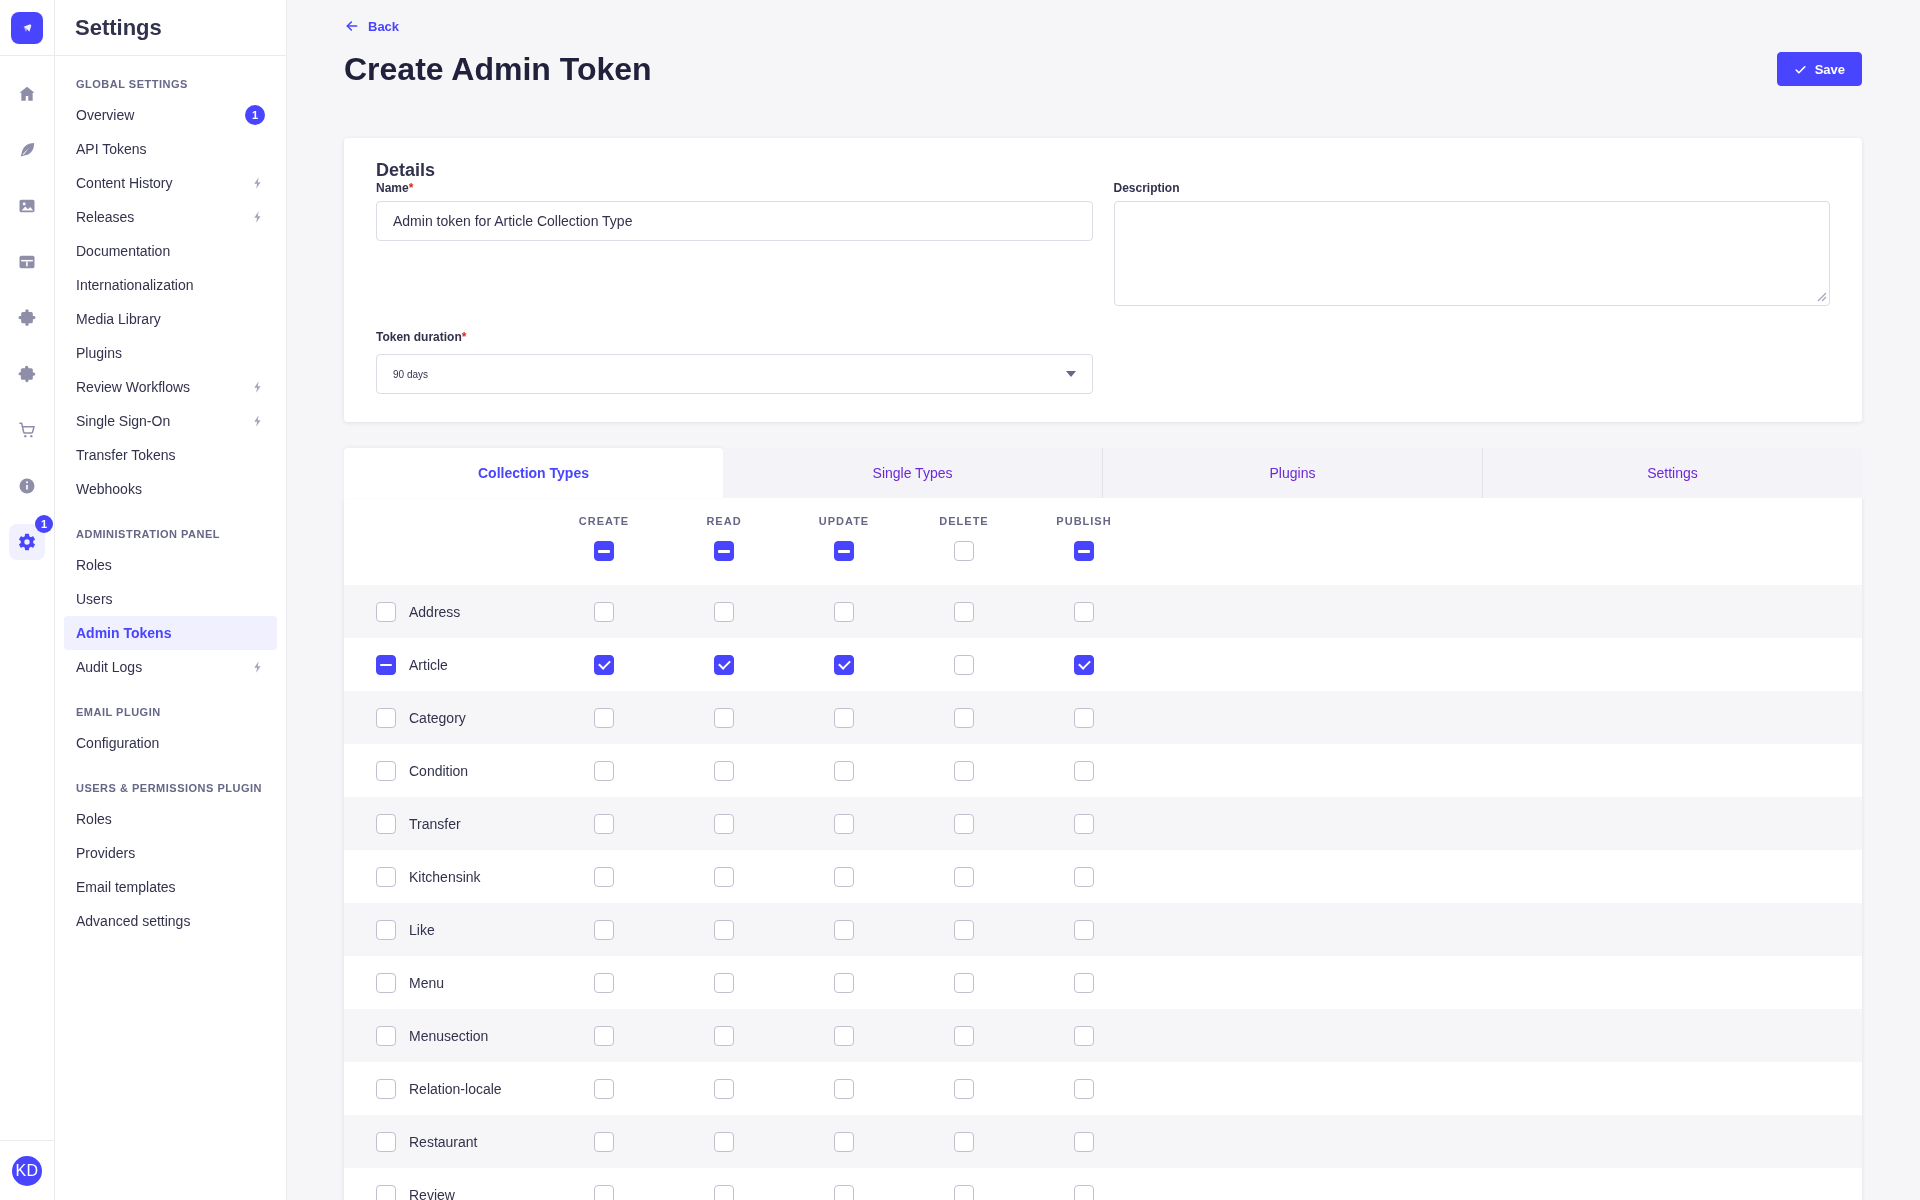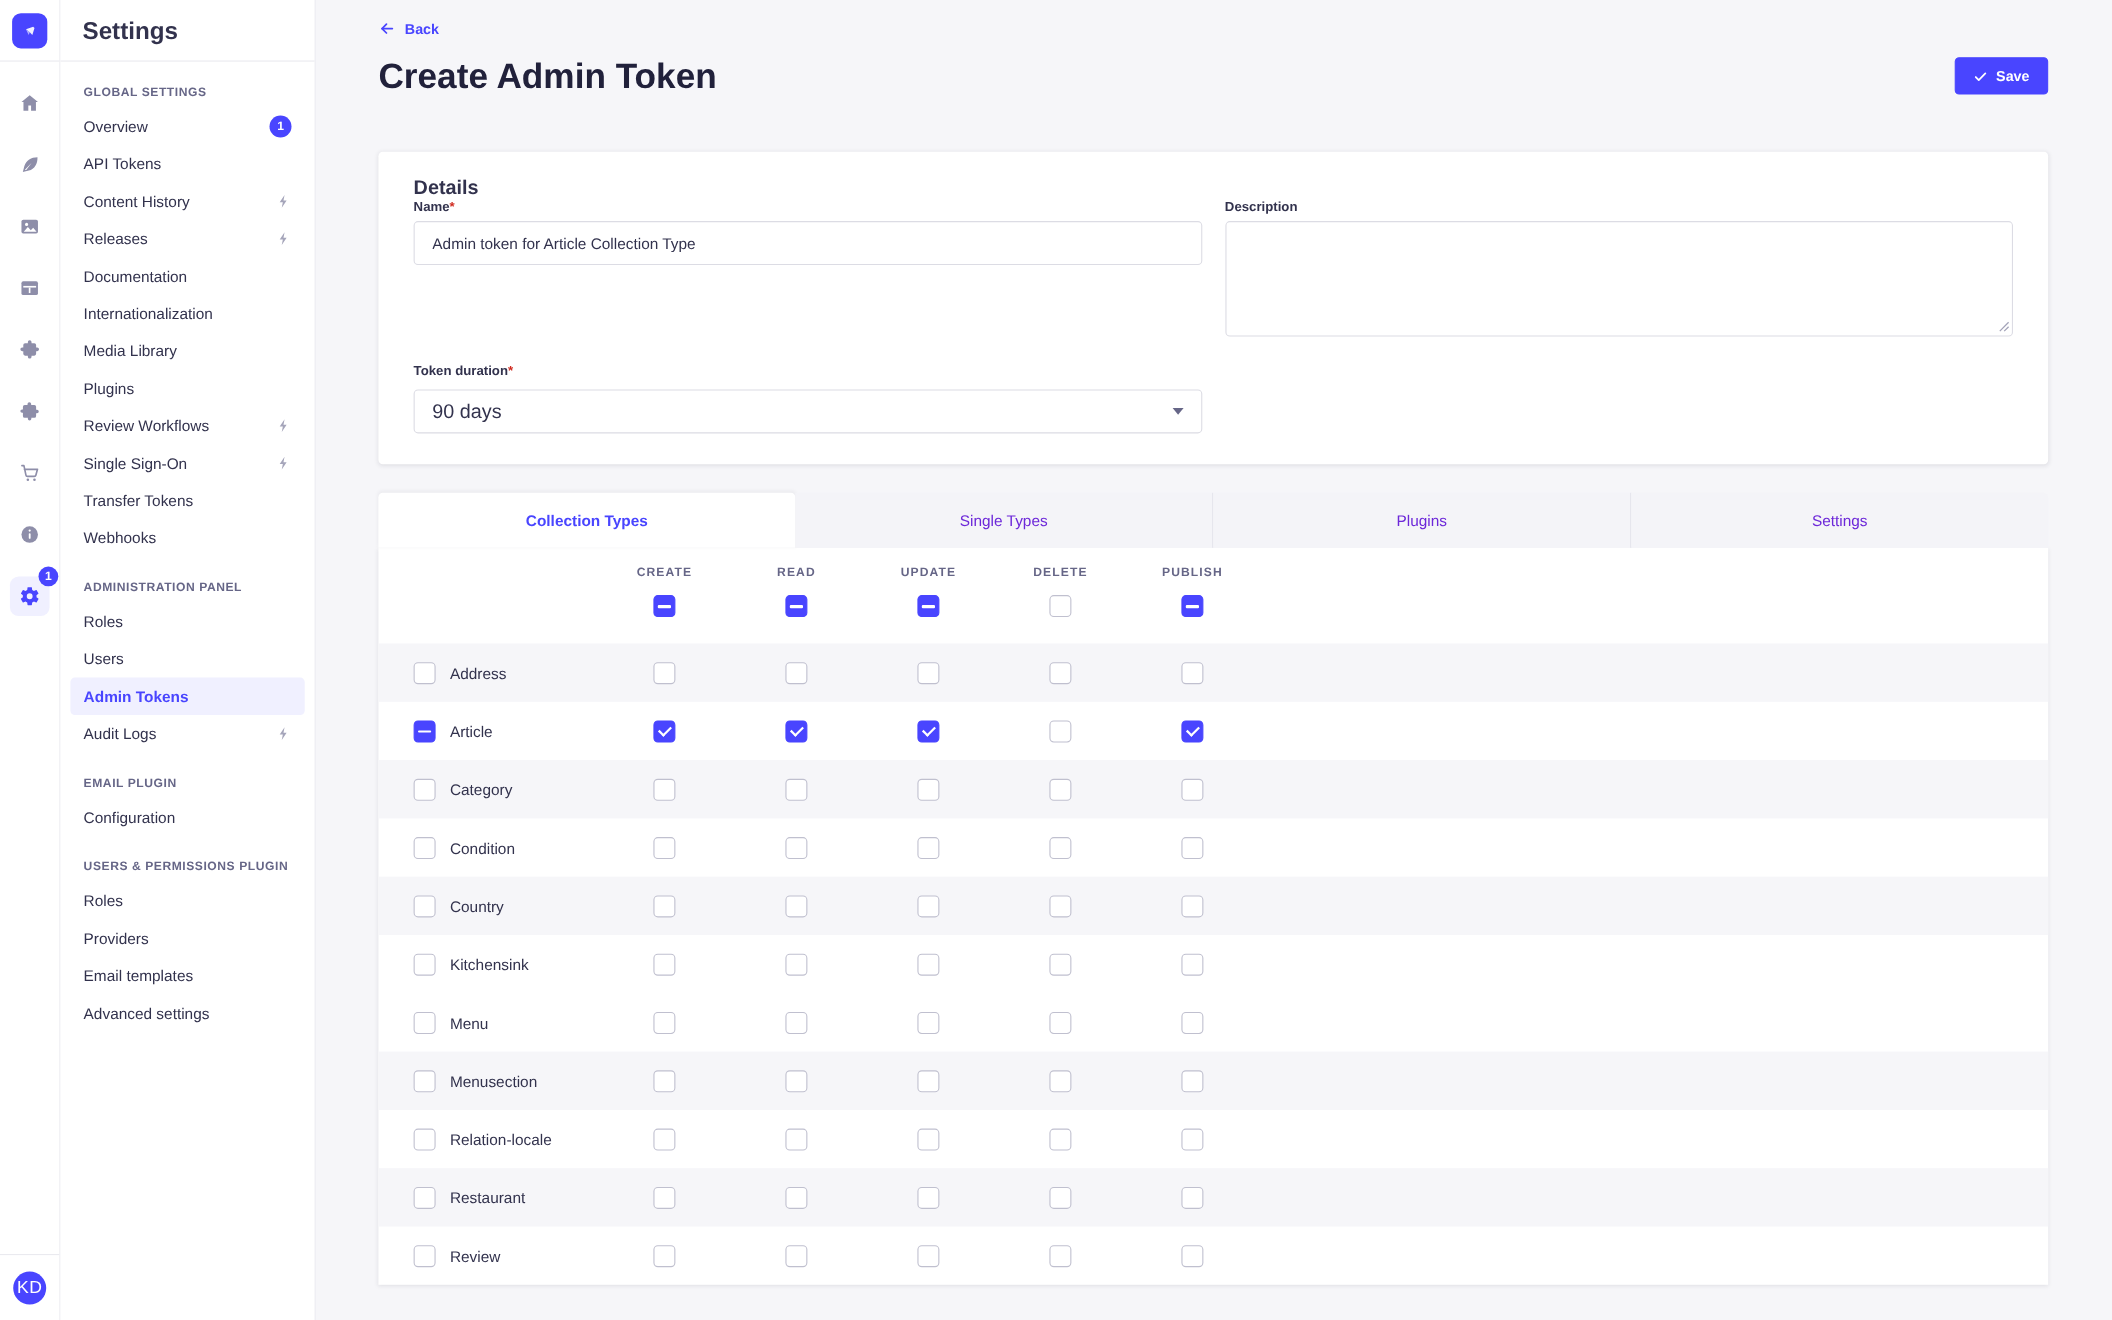--- a/index.html
+++ b/index.html
@@ -49,7 +49,7 @@
   .textarea-wrap { position:relative; }
   .text-area { width:100%; height:105px; border:1px solid #dcdce4; border-radius:4px; padding:10px 16px; font-size:14px; color:#32324d; font-family:inherit; background:#fff; resize:none; outline:none; display:block; }
   .resize-handle { position:absolute; right:3px; bottom:4px; width:10px; height:10px; }
-  .select { width:100%; height:40px; border:1px solid #dcdce4; border-radius:4px; padding:0 16px; font-size:18px; color:#32324d; background:#fff; display:flex; align-items:center; justify-content:space-between; cursor:pointer;margin-top:10px; }
+  .select { width:100%; height:40px; border:1px solid #dcdce4; border-radius:4px; padding:0 16px; font-size:10px; color:#32324d; background:#fff; display:flex; align-items:center; justify-content:space-between; cursor:pointer;margin-top:10px; }
   .caret { width:0; height:0; border-left:5px solid transparent; border-right:5px solid transparent; border-top:6px solid #666687; }
   
   .panel { margin-top:26px; }

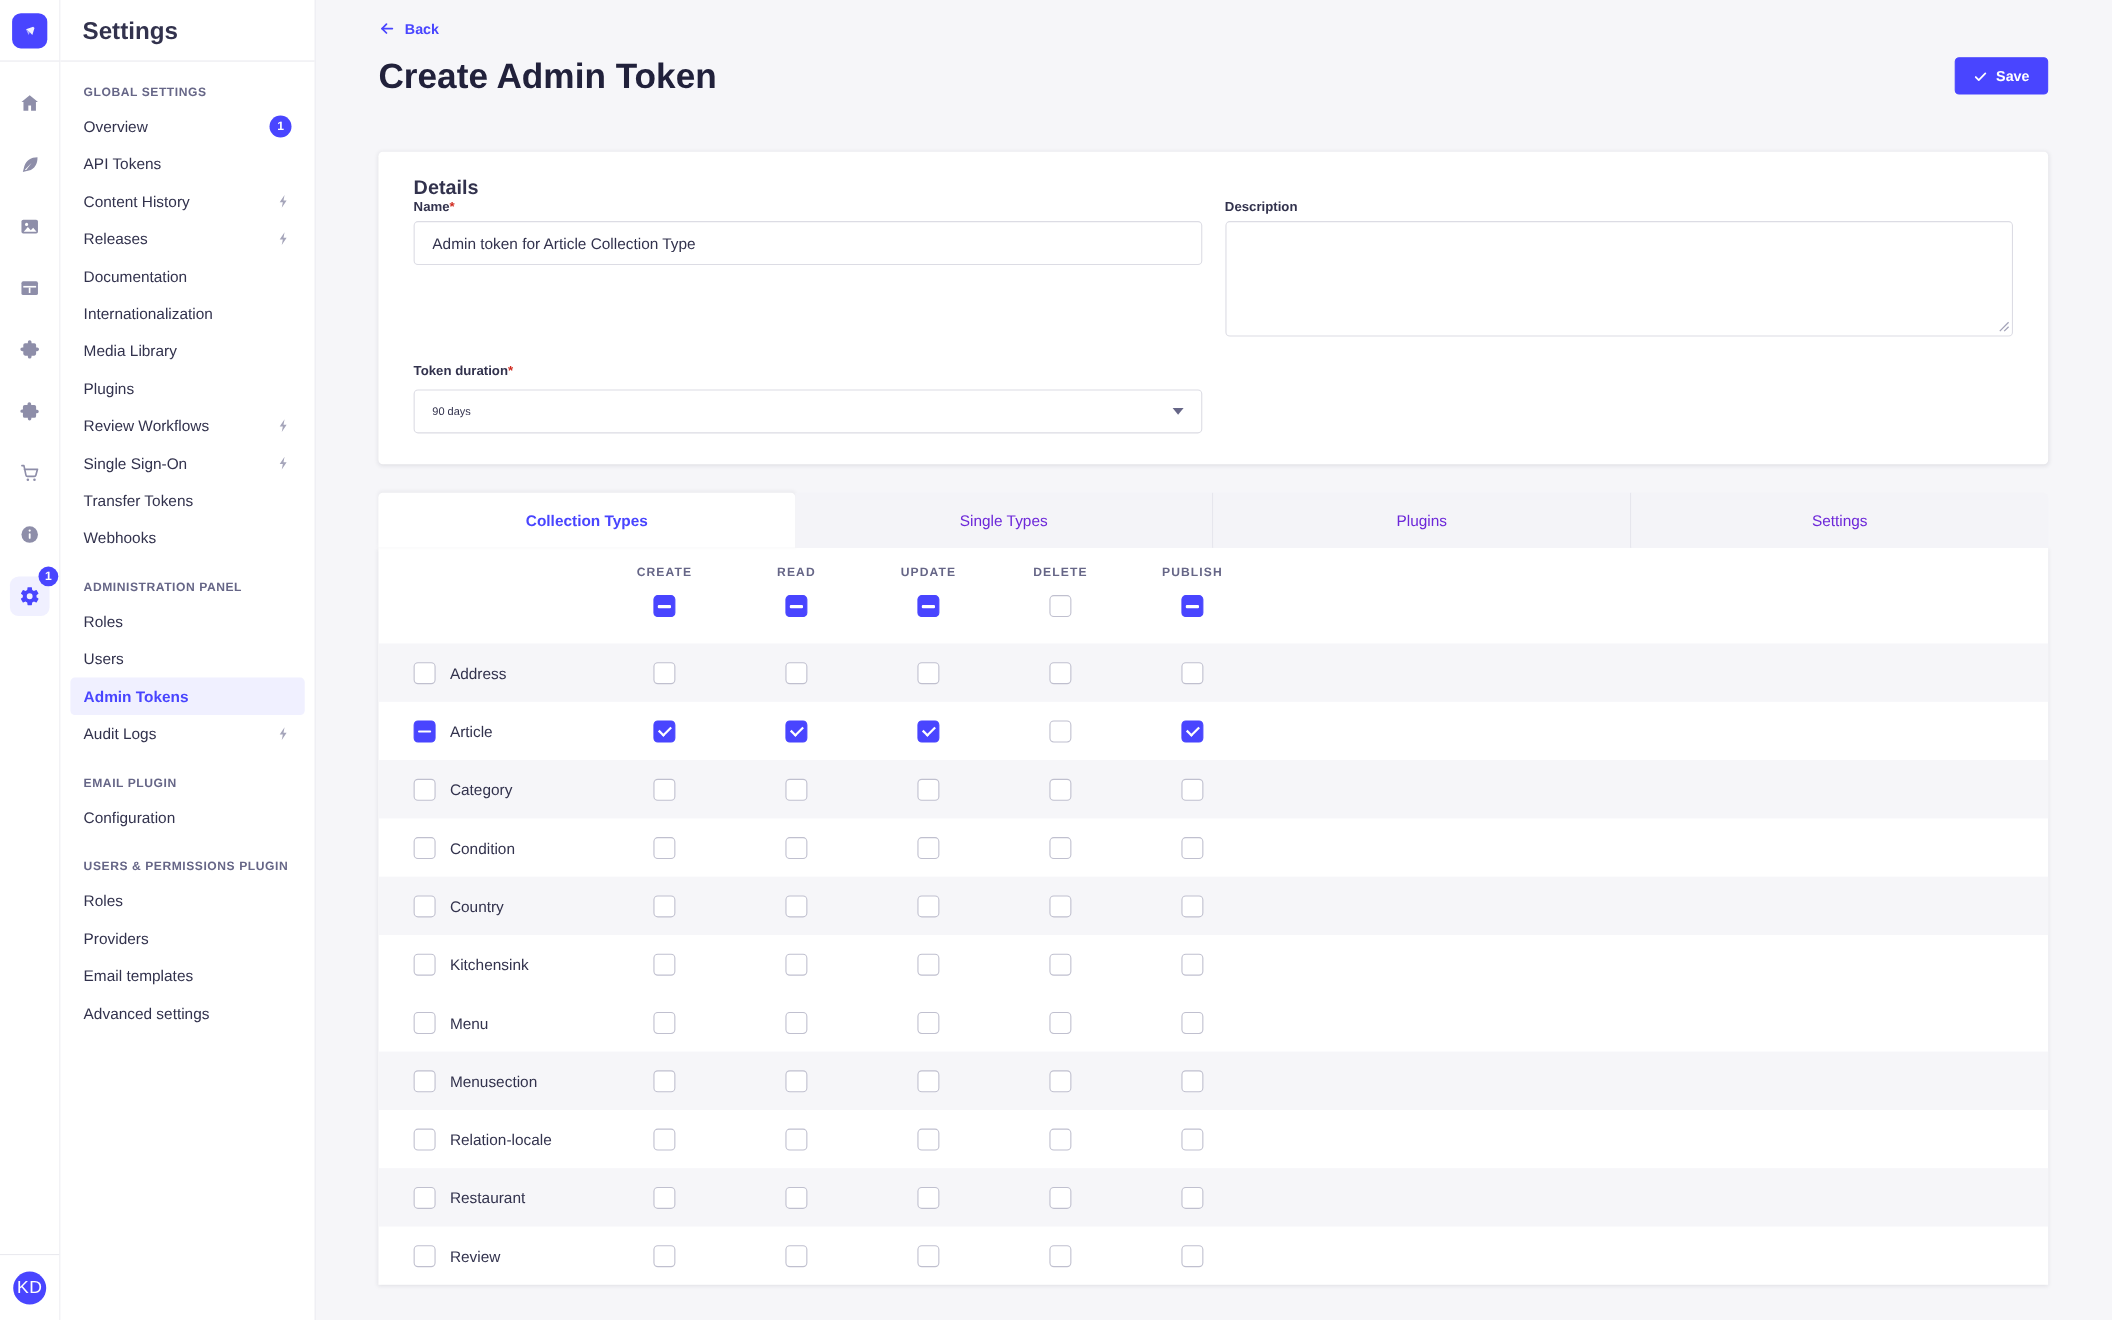--- a/index.html
+++ b/index.html
@@ -467,7 +467,7 @@
             <div class="perm-grid">
               <div class="perm-name">
                 <span class="cb unchecked"></span>
-                <span class="row-label">Country</span>
+                <span class="row-label">Transfer</span>
               </div>
               <div class="perm-cell">
                 <span class="cb unchecked"></span>

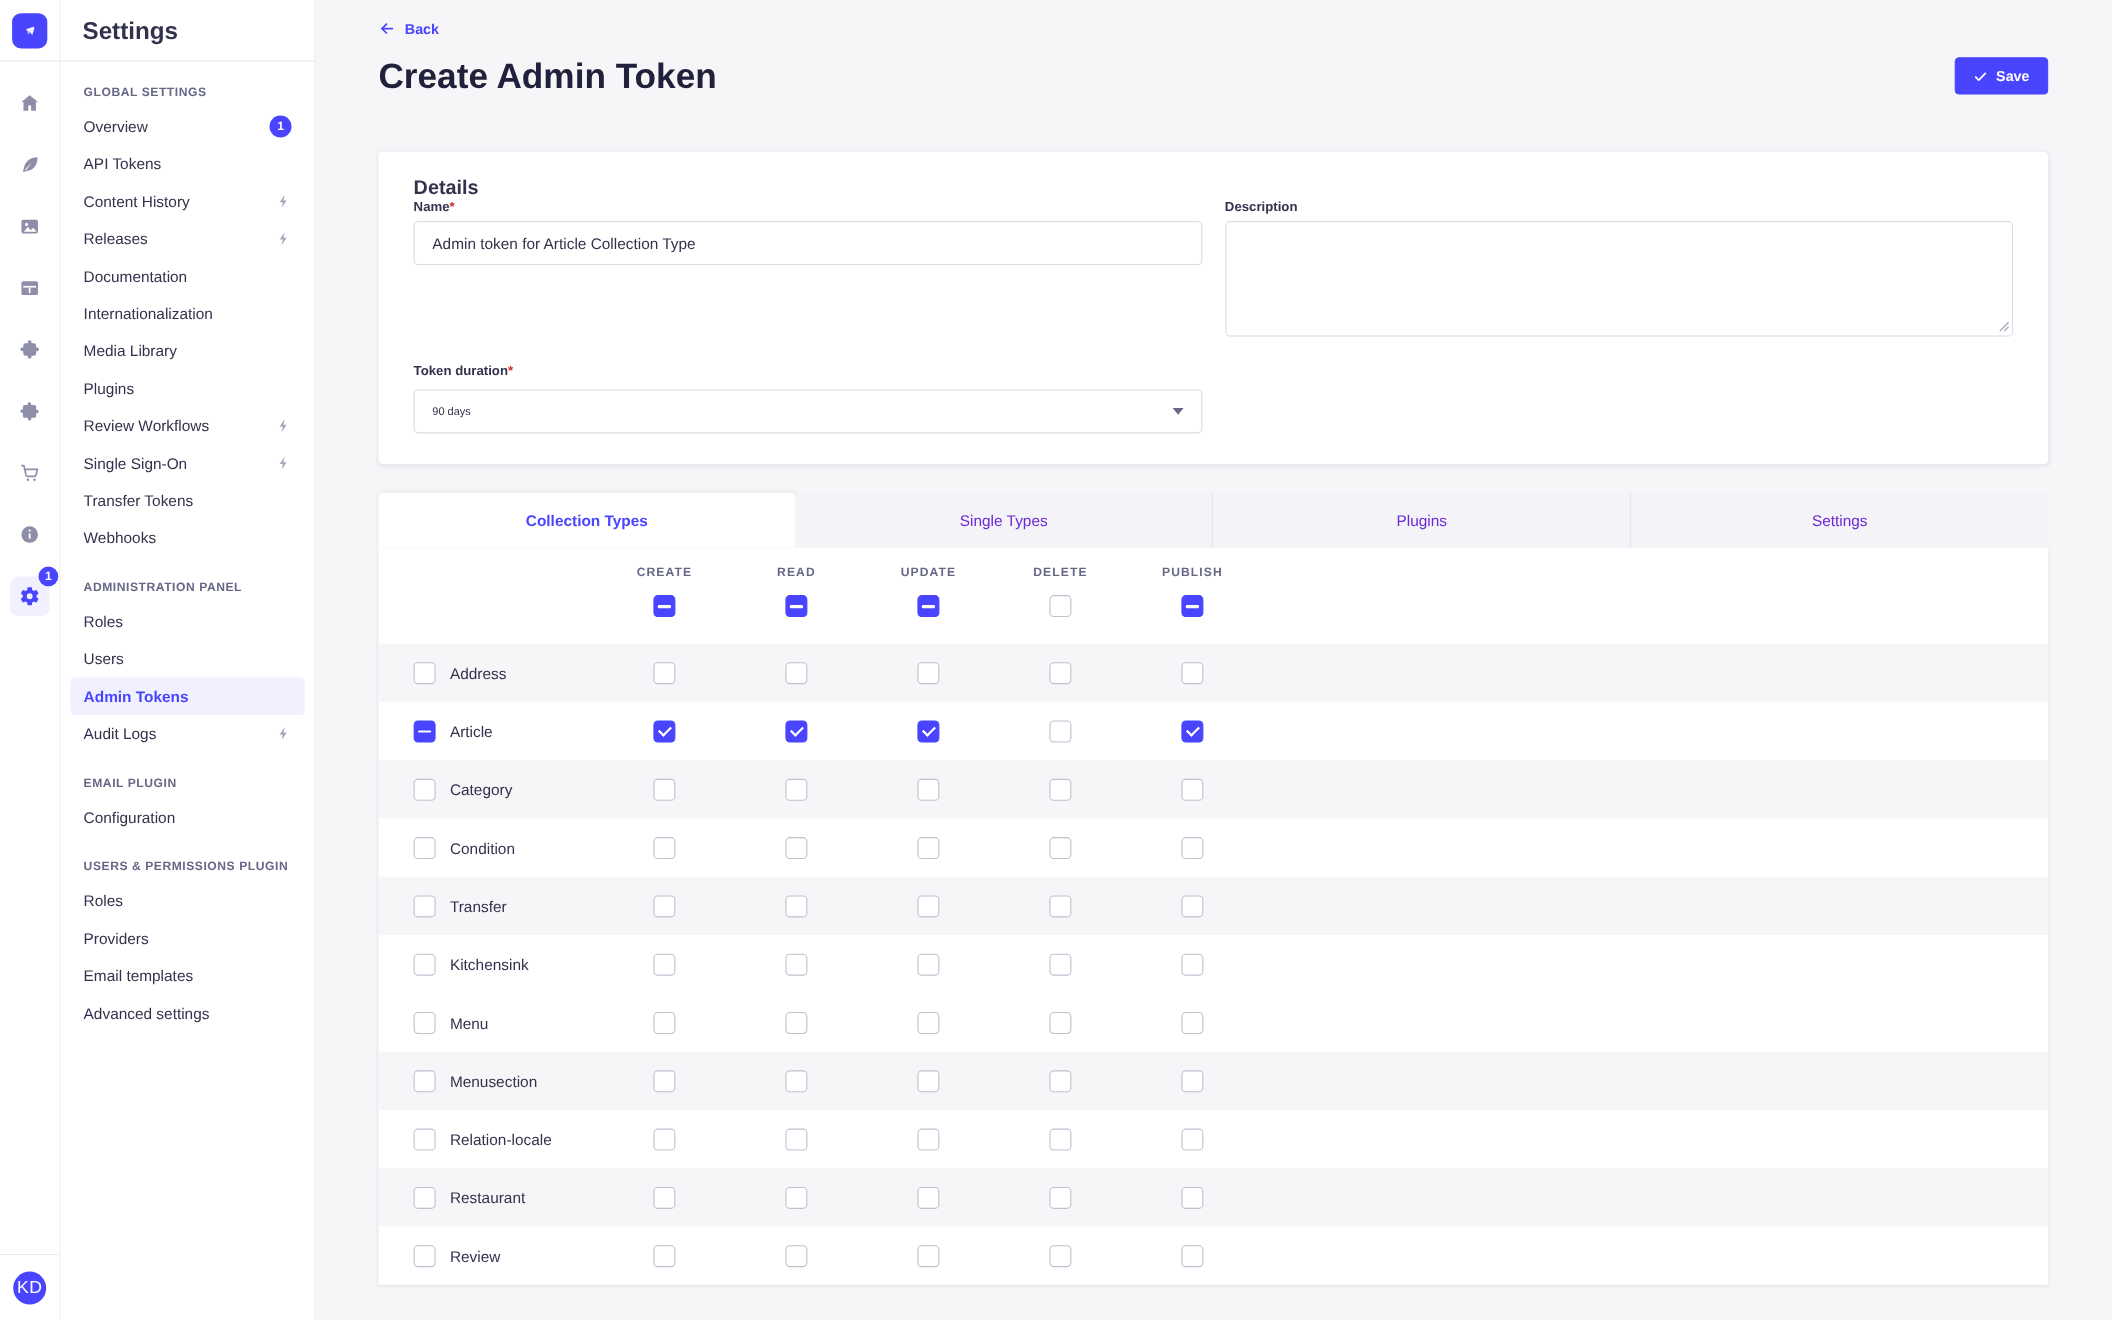--- a/index.html
+++ b/index.html
@@ -509,6 +509,29 @@
               </div>
             </div>
           </div>
+          <div class="prow alt">
+            <div class="perm-grid">
+              <div class="perm-name">
+                <span class="cb unchecked"></span>
+                <span class="row-label">Like</span>
+              </div>
+              <div class="perm-cell">
+                <span class="cb unchecked"></span>
+              </div>
+              <div class="perm-cell">
+                <span class="cb unchecked"></span>
+              </div>
+              <div class="perm-cell">
+                <span class="cb unchecked"></span>
+              </div>
+              <div class="perm-cell">
+                <span class="cb unchecked"></span>
+              </div>
+              <div class="perm-cell">
+                <span class="cb unchecked"></span>
+              </div>
+            </div>
+          </div>
           <div class="prow">
             <div class="perm-grid">
               <div class="perm-name">

